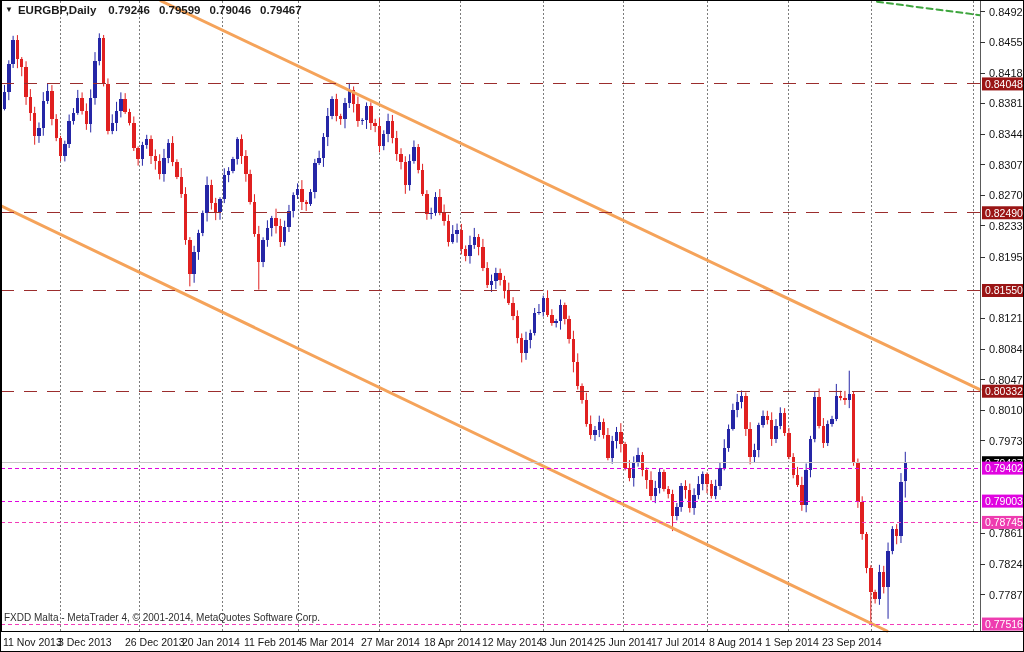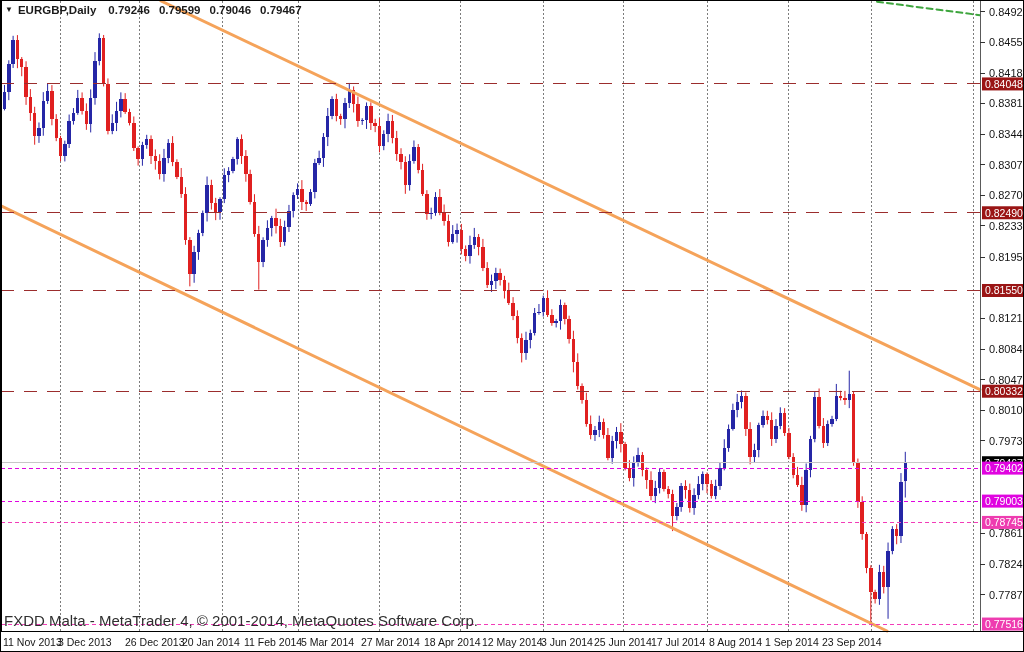--- a/index.html
+++ b/index.html
@@ -17,7 +17,7 @@
   .title-row .q{margin-right:9px;}
   .copyright{
     position:absolute;left:3px;top:611px;z-index:30;
-    font-size:15px;color:#2f2f2f;white-space:nowrap;
+    font-size:10px;color:#2f2f2f;white-space:nowrap;
   }
   svg{position:absolute;left:0;top:0;}
   text{font-family:"Liberation Sans",sans-serif;}

